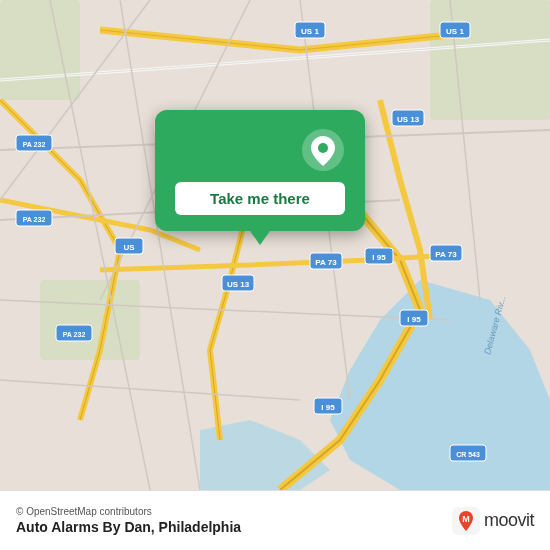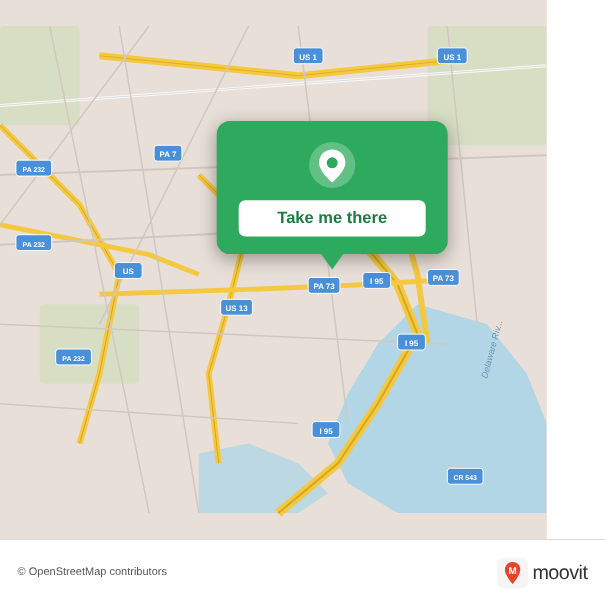--- a/index.html
+++ b/index.html
@@ -13,7 +13,7 @@
     }
 
     #map-container {
-      width: 497px;
+      width: 550px;
       height: 490px;
       position: relative;
       overflow: hidden;

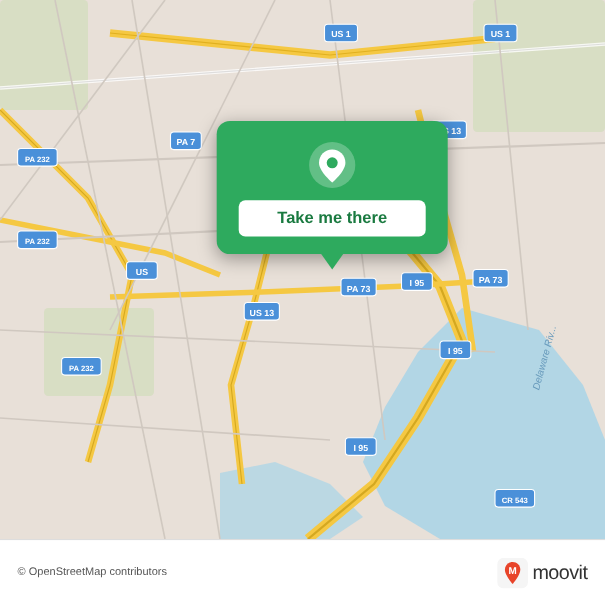--- a/index.html
+++ b/index.html
@@ -47,11 +47,10 @@
       border-radius: 12px;
       display: flex;
       flex-direction: column;
-      align-items: center;
+      align-items: flex-end;
       padding: 18px 20px 16px;
       box-shadow: 0 4px 16px rgba(0,0,0,0.35);
       z-index: 10;
-      margin-left: 42px;
     }
 
     .popup-card::after {

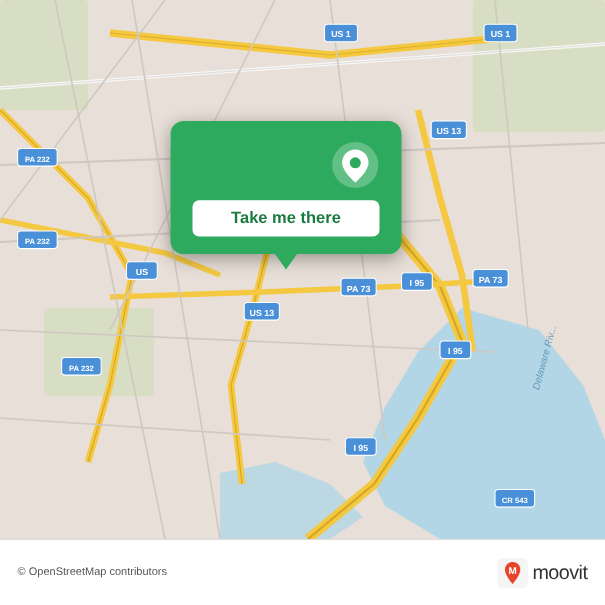--- a/index.html
+++ b/index.html
@@ -240,6 +240,7 @@
 <div id="bottom-bar">
   <div class="bottom-left">
     <span class="osm-attribution">© OpenStreetMap contributors</span>
+    <span class="place-name">Auto Alarms By Dan, Philadelphia</span>
   </div>
 
   <div class="moovit-logo">

